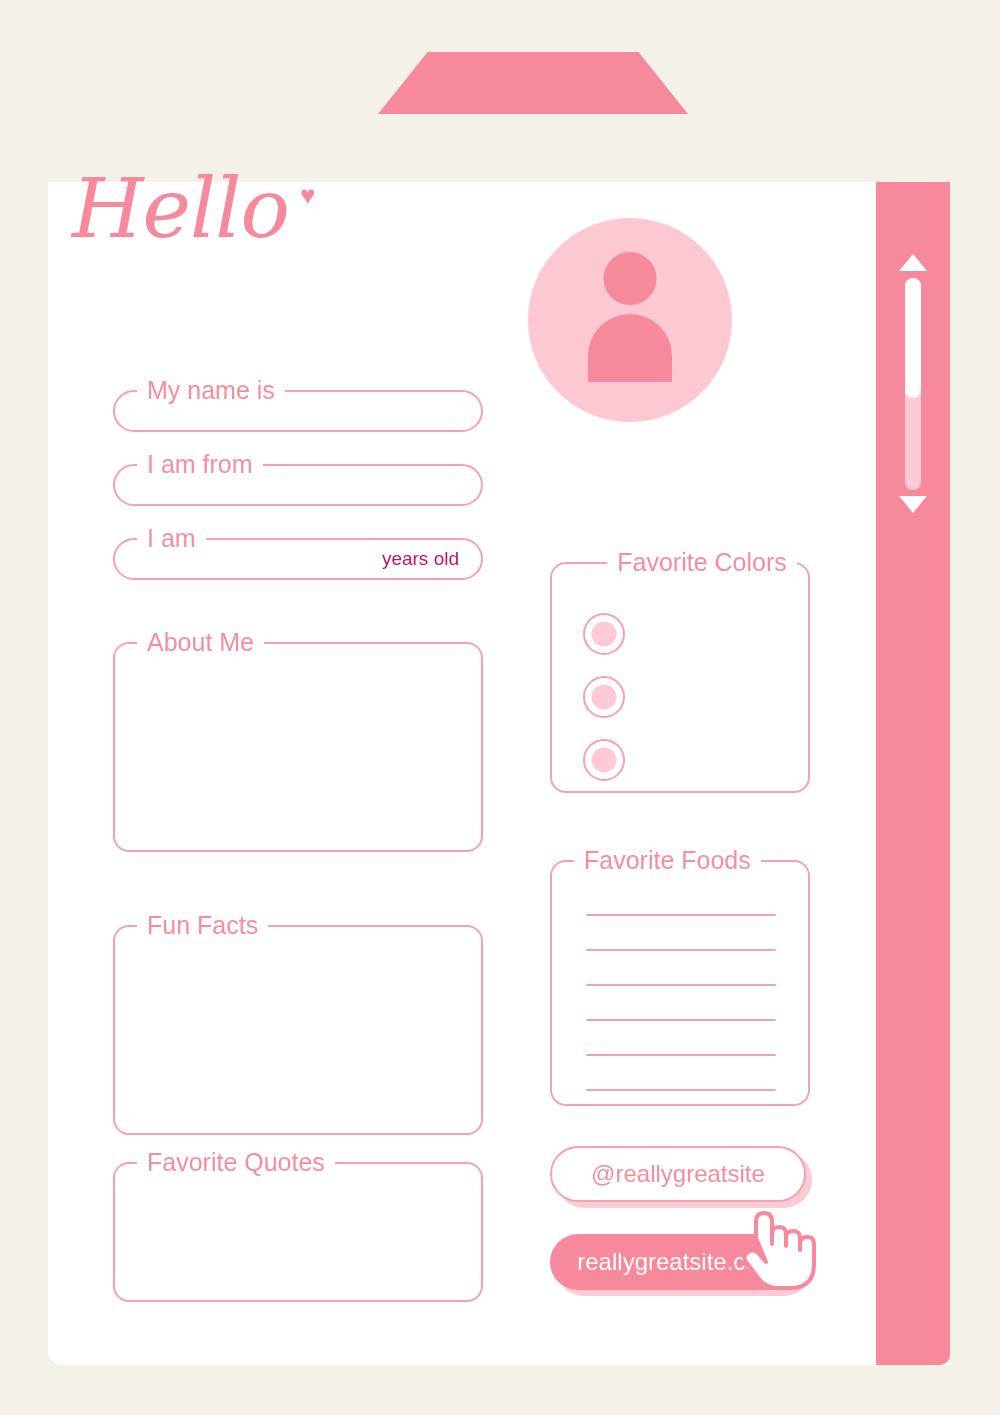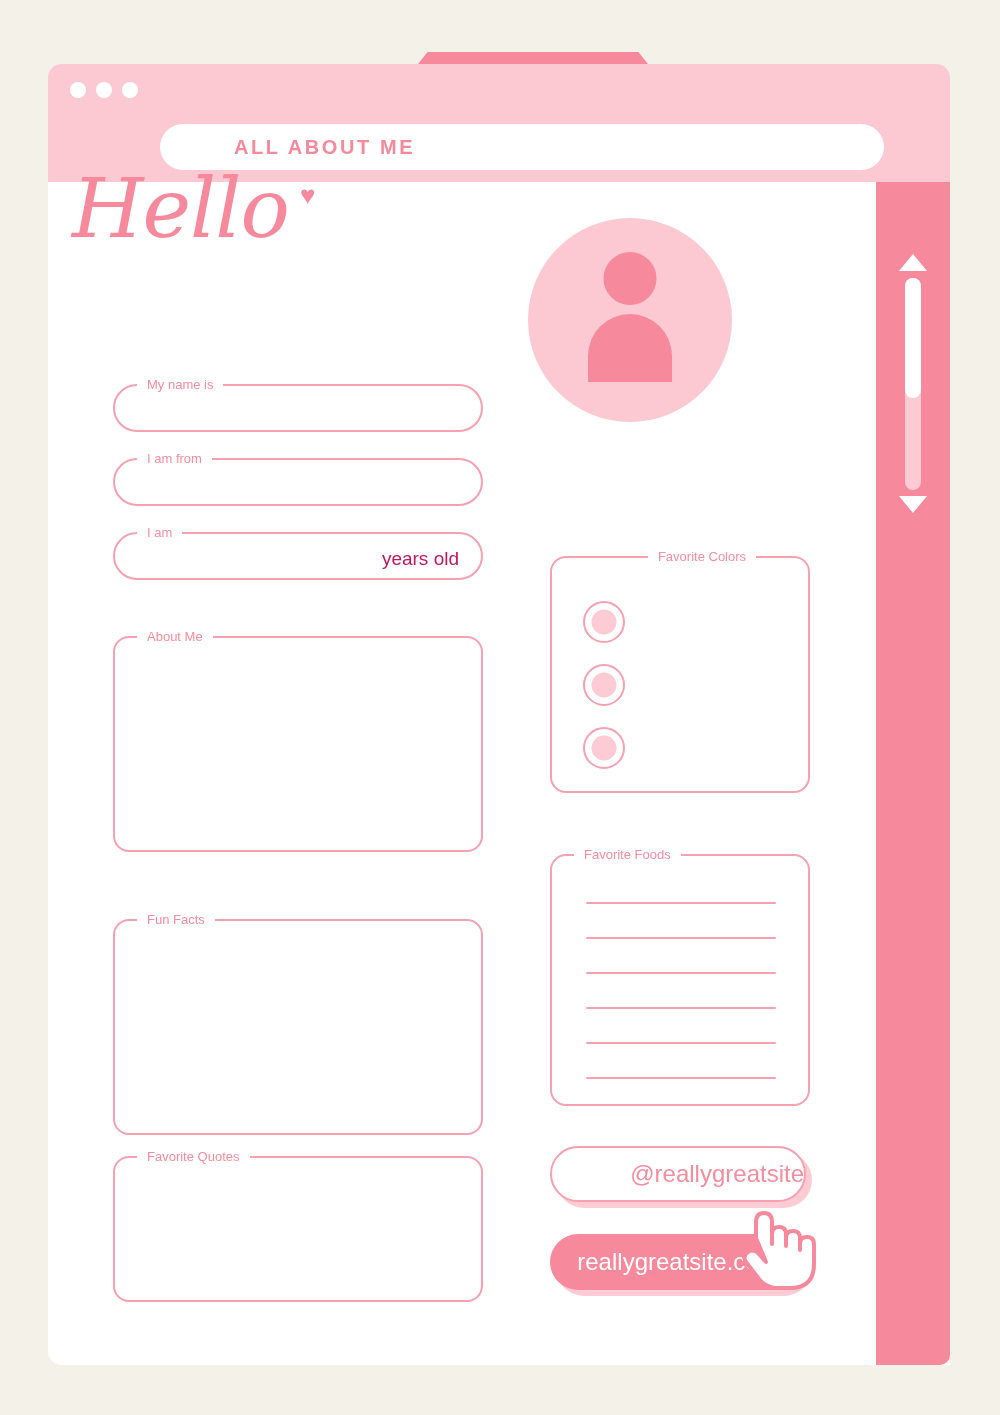--- a/index.html
+++ b/index.html
@@ -288,16 +288,6 @@
 
     <div class="tab-accent"></div>
 
-    <div class="titlebar">
-      <div class="dots">
-        <span class="dot"></span>
-        <span class="dot"></span>
-        <span class="dot"></span>
-      </div>
-      <div class="url-bar">
-        <span class="url-text">ALL ABOUT ME</span>
-      </div>
-    </div>
 
     <div class="page"></div>
 

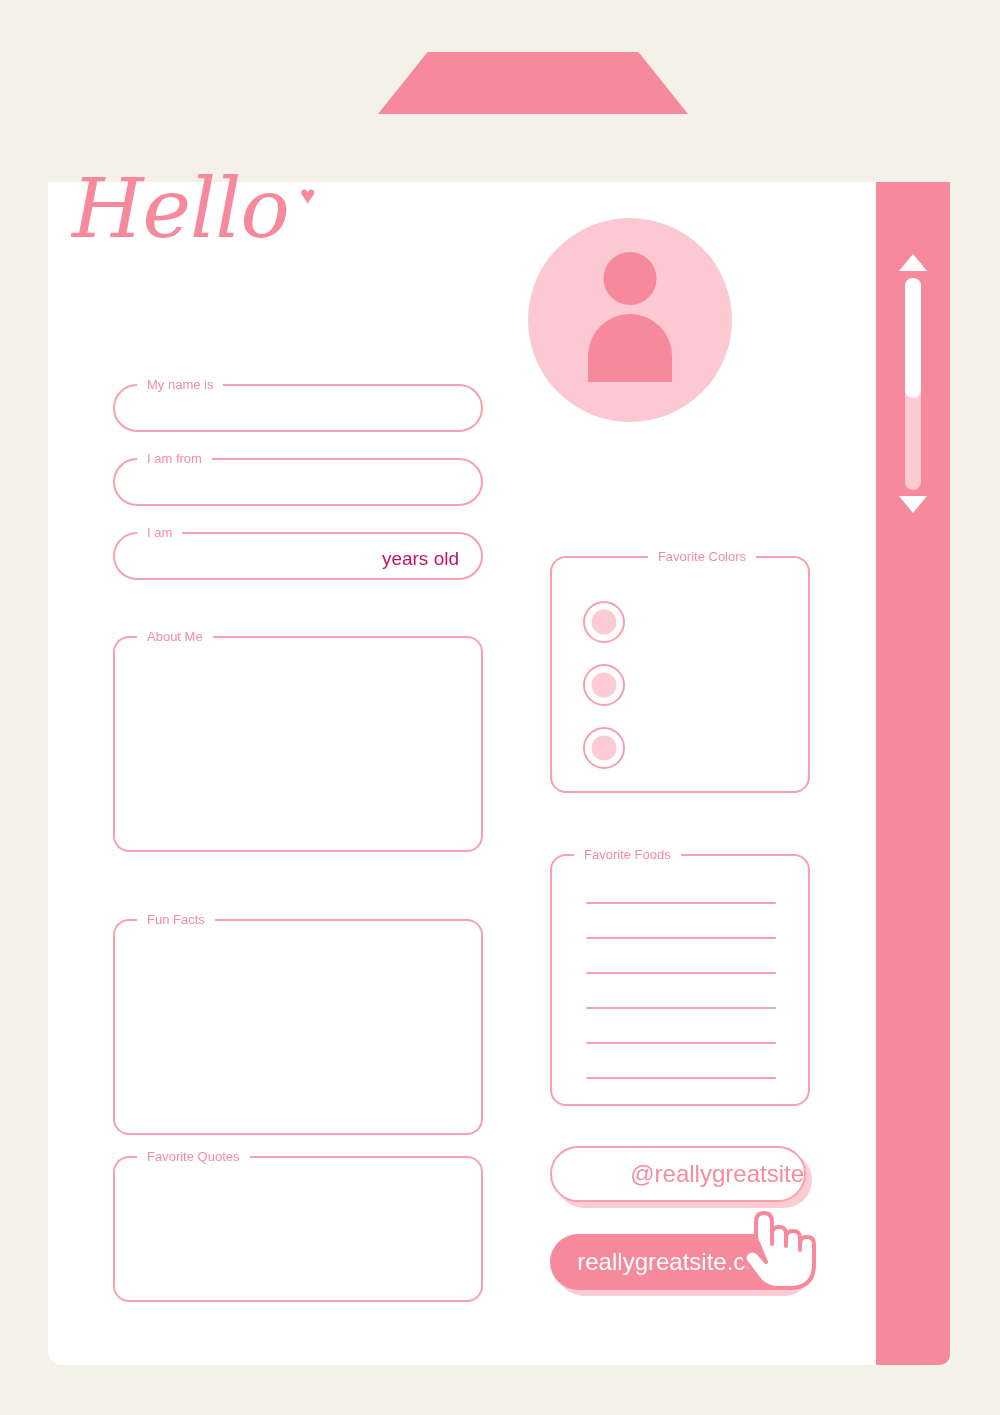--- a/index.html
+++ b/index.html
@@ -176,7 +176,7 @@
     margin-left: 22px;
     padding: 0 10px;
     color: #F58D9E;
-    font-size: 13px;
+    font-size: 25px;
     line-height: 1;
   }
 

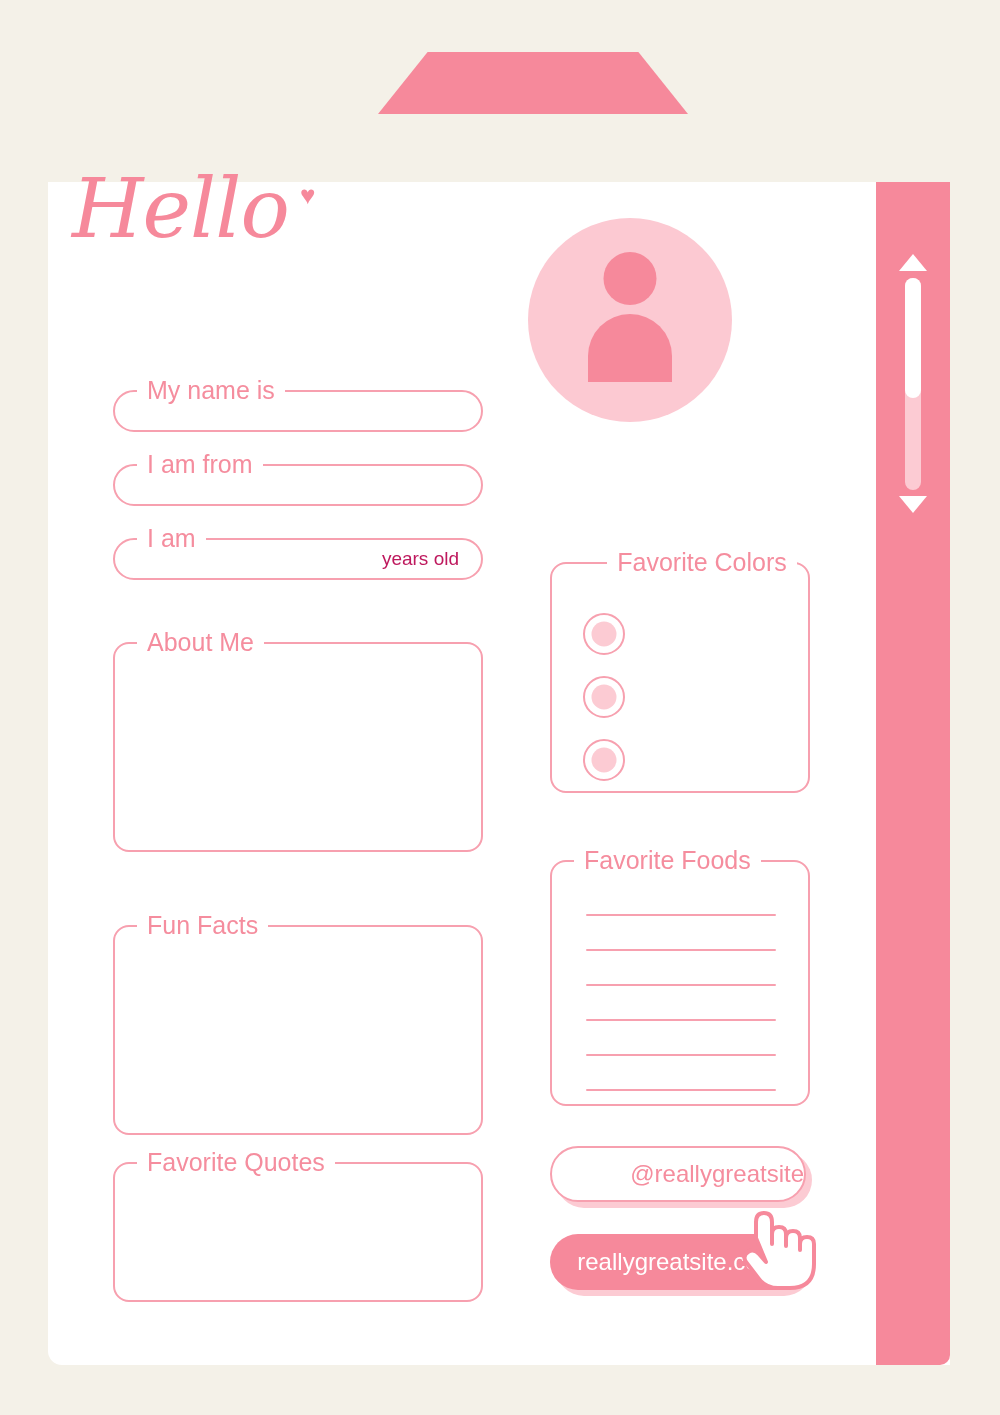--- a/index.html
+++ b/index.html
@@ -263,7 +263,6 @@
     background: #FFFFFF;
     border: 2px solid #F7A0AF;
     color: #F58D9E;
-    justify-content: flex-end;
   }
   .btn-solid {
     background: #F6899B;

